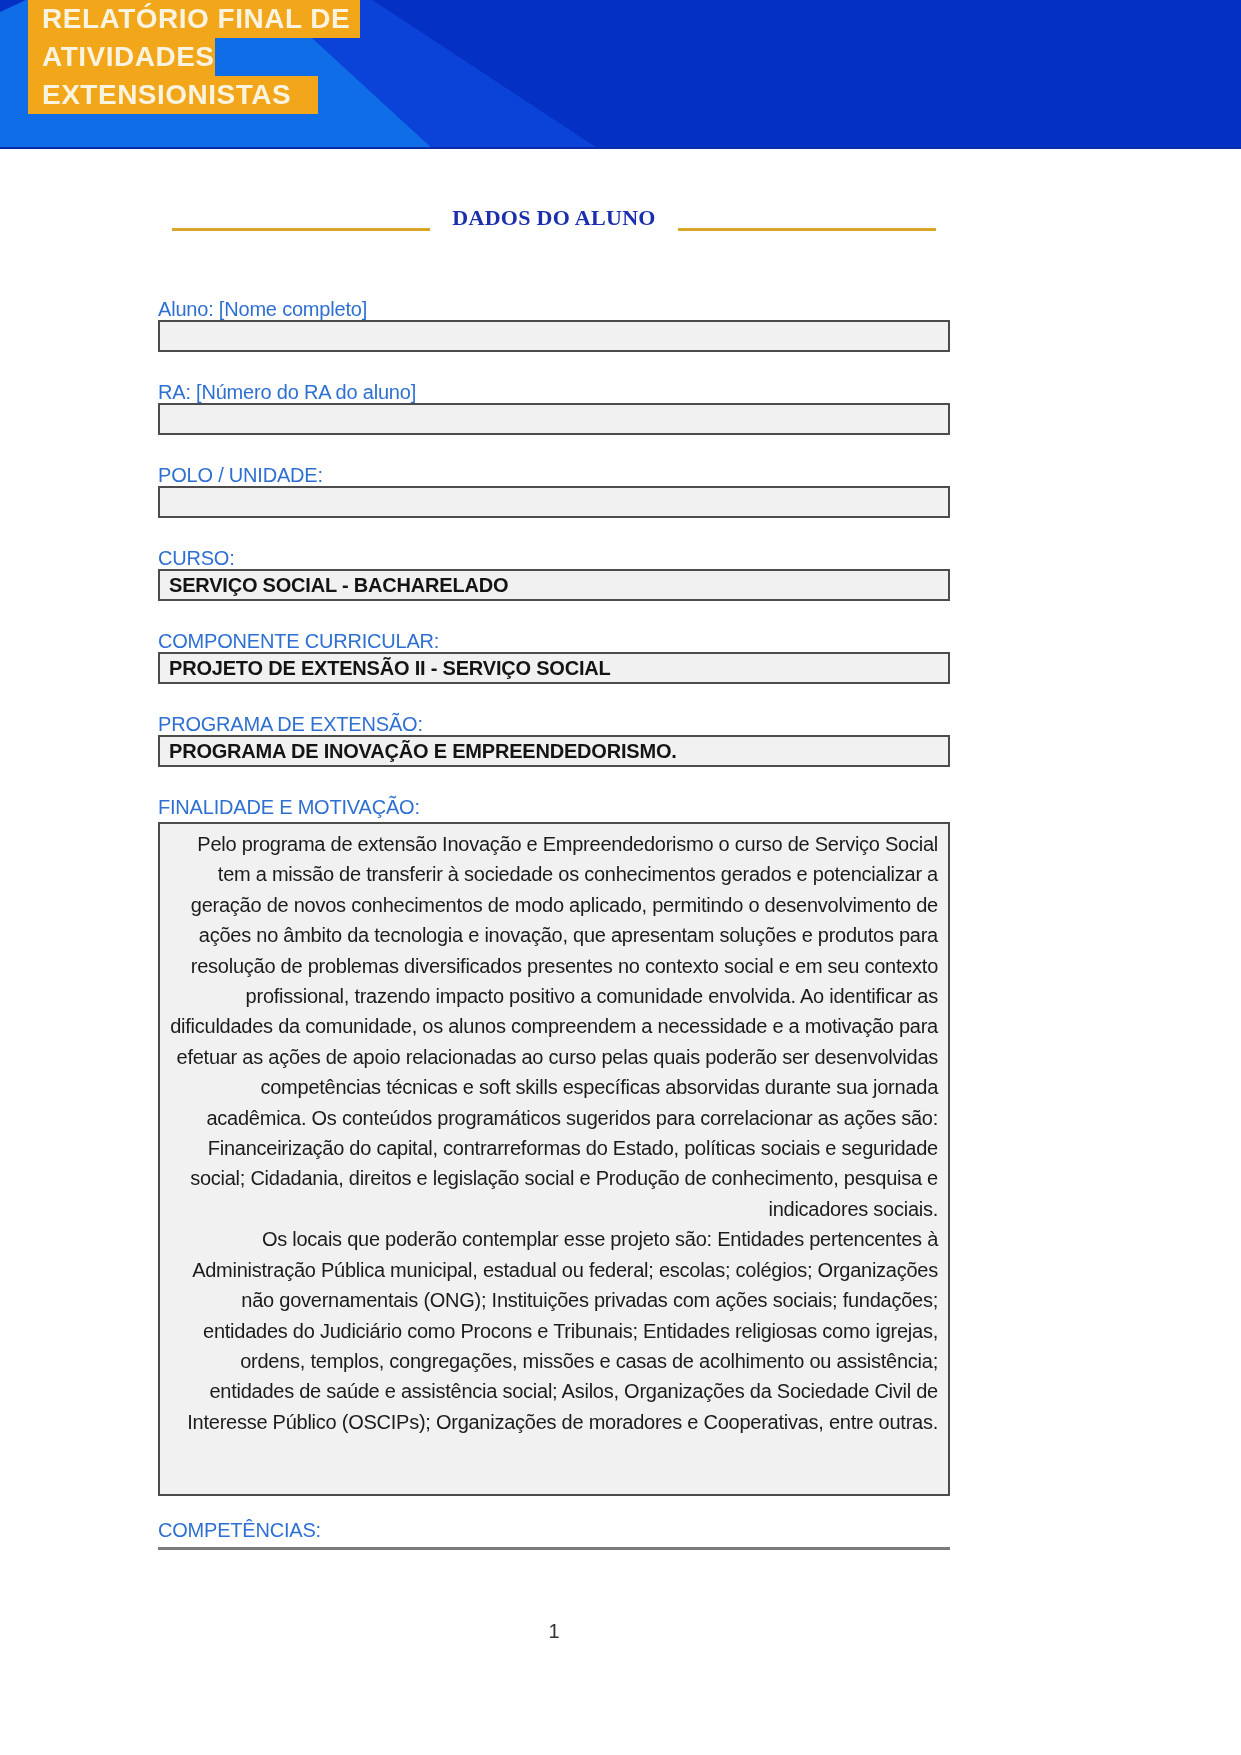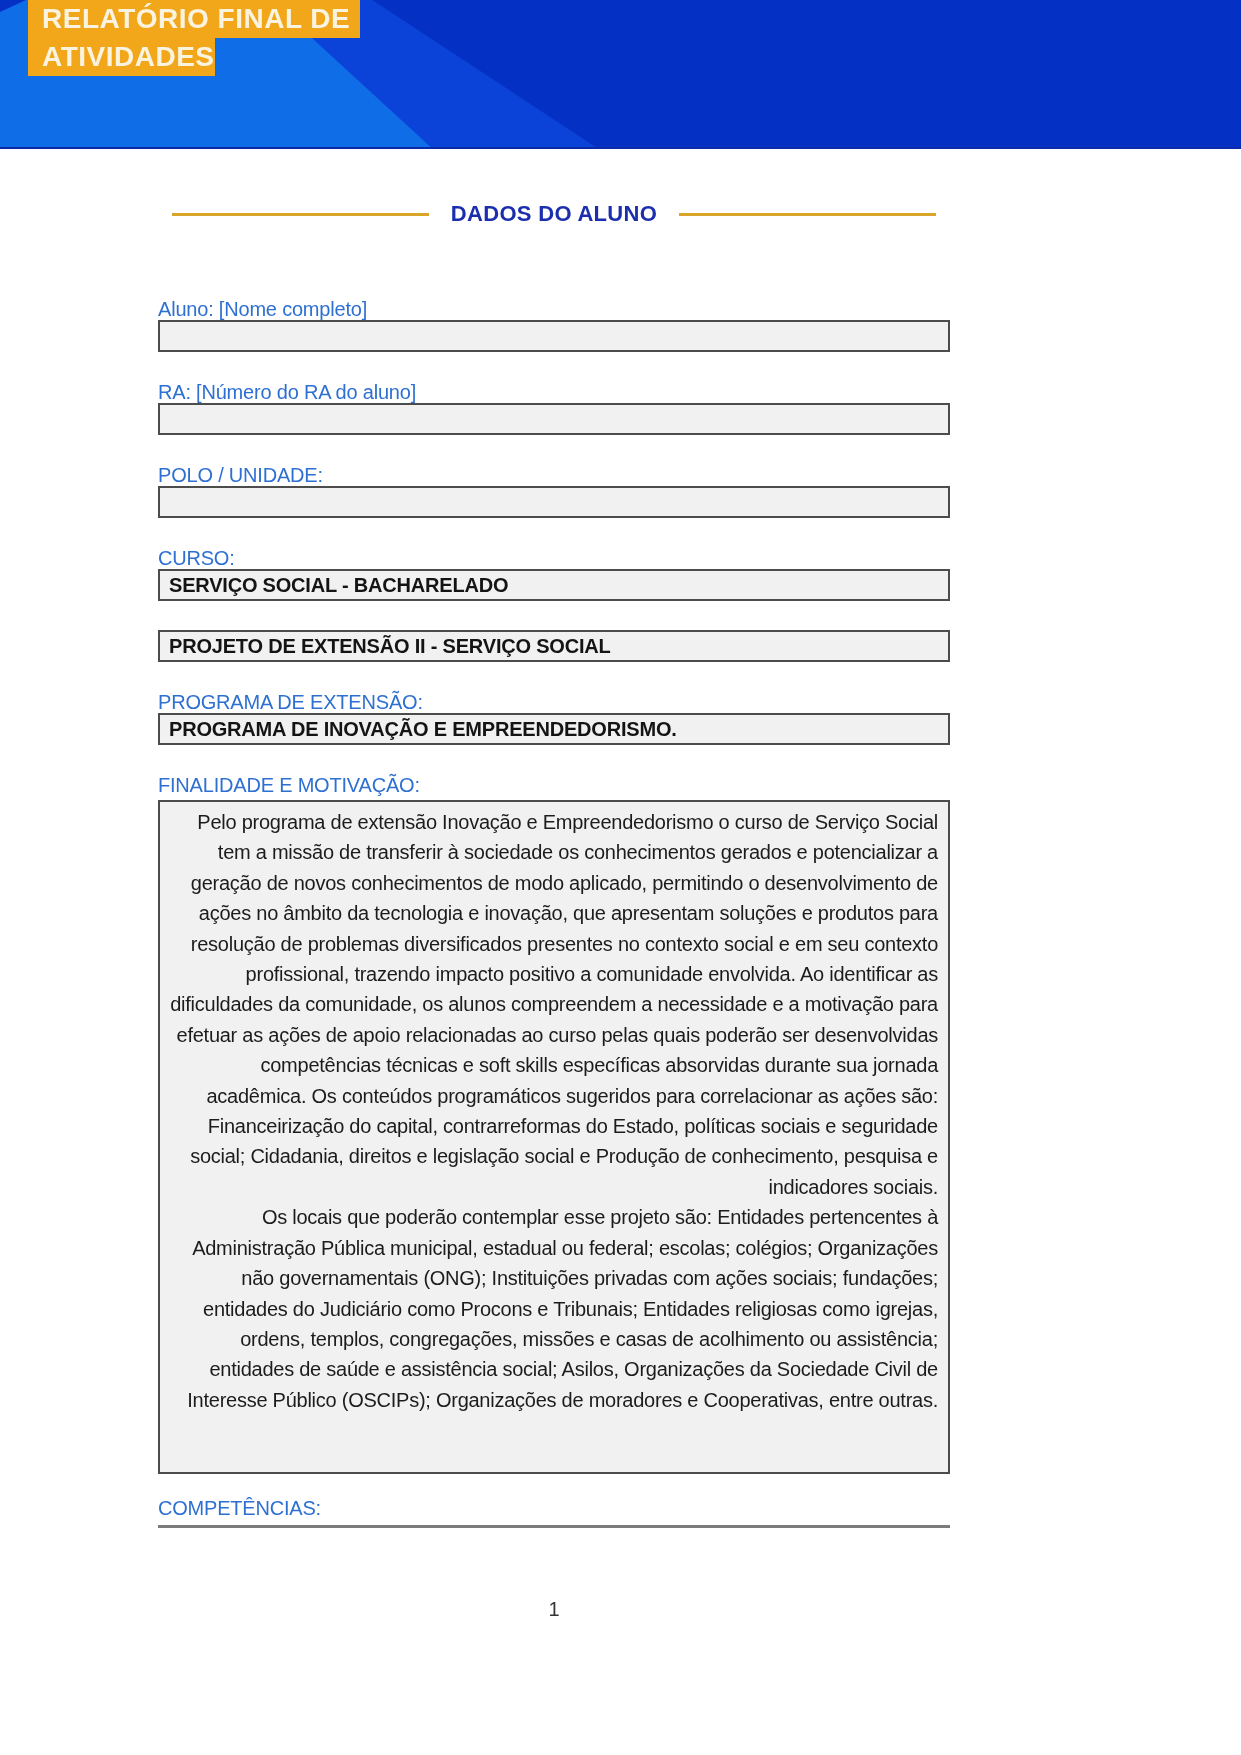--- a/index.html
+++ b/index.html
@@ -92,6 +92,7 @@
     <div class="banner-box">
       <span class="banner-line l1">RELATÓRIO FINAL DE</span>
       <span class="banner-line l2">ATIVIDADES</span>
+      <span class="banner-line l3">EXTENSIONISTAS</span>
     </div>
   </header>
 

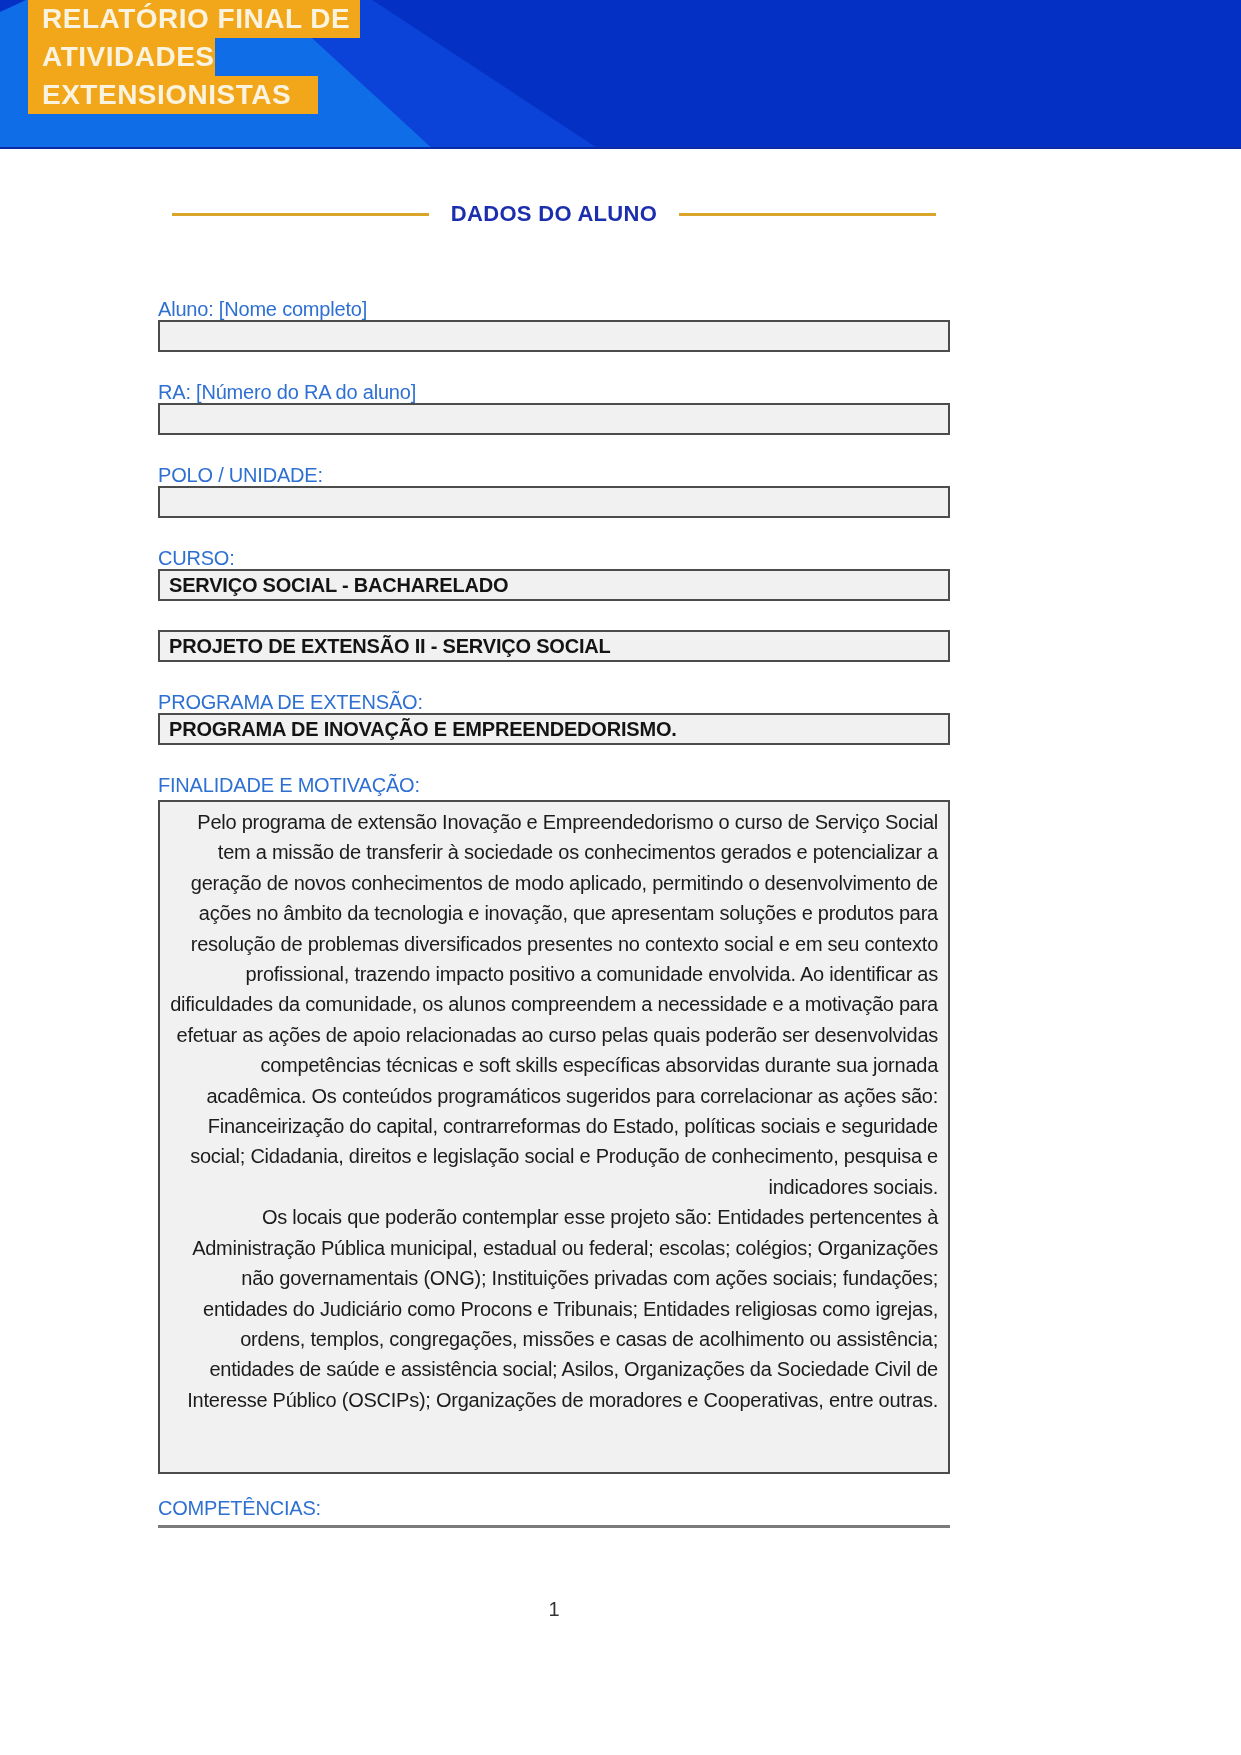--- a/index.html
+++ b/index.html
@@ -40,8 +40,8 @@
   .content{margin-left:158px;width:792px;}
 
   .title-row{
-    display:flex;align-items:center;
-    margin-top:48px;height:34px;padding:0 14px;box-sizing:border-box;
+    display:flex;align-items:flex-end;
+    margin-top:48px;height:34px;padding:0 14px;box-sizing:border-box;font-family:Liberation Serif, serif;
   }
   .title-row .rule{flex:1;height:3px;background:#d9a62a;}
   .title-row h1{

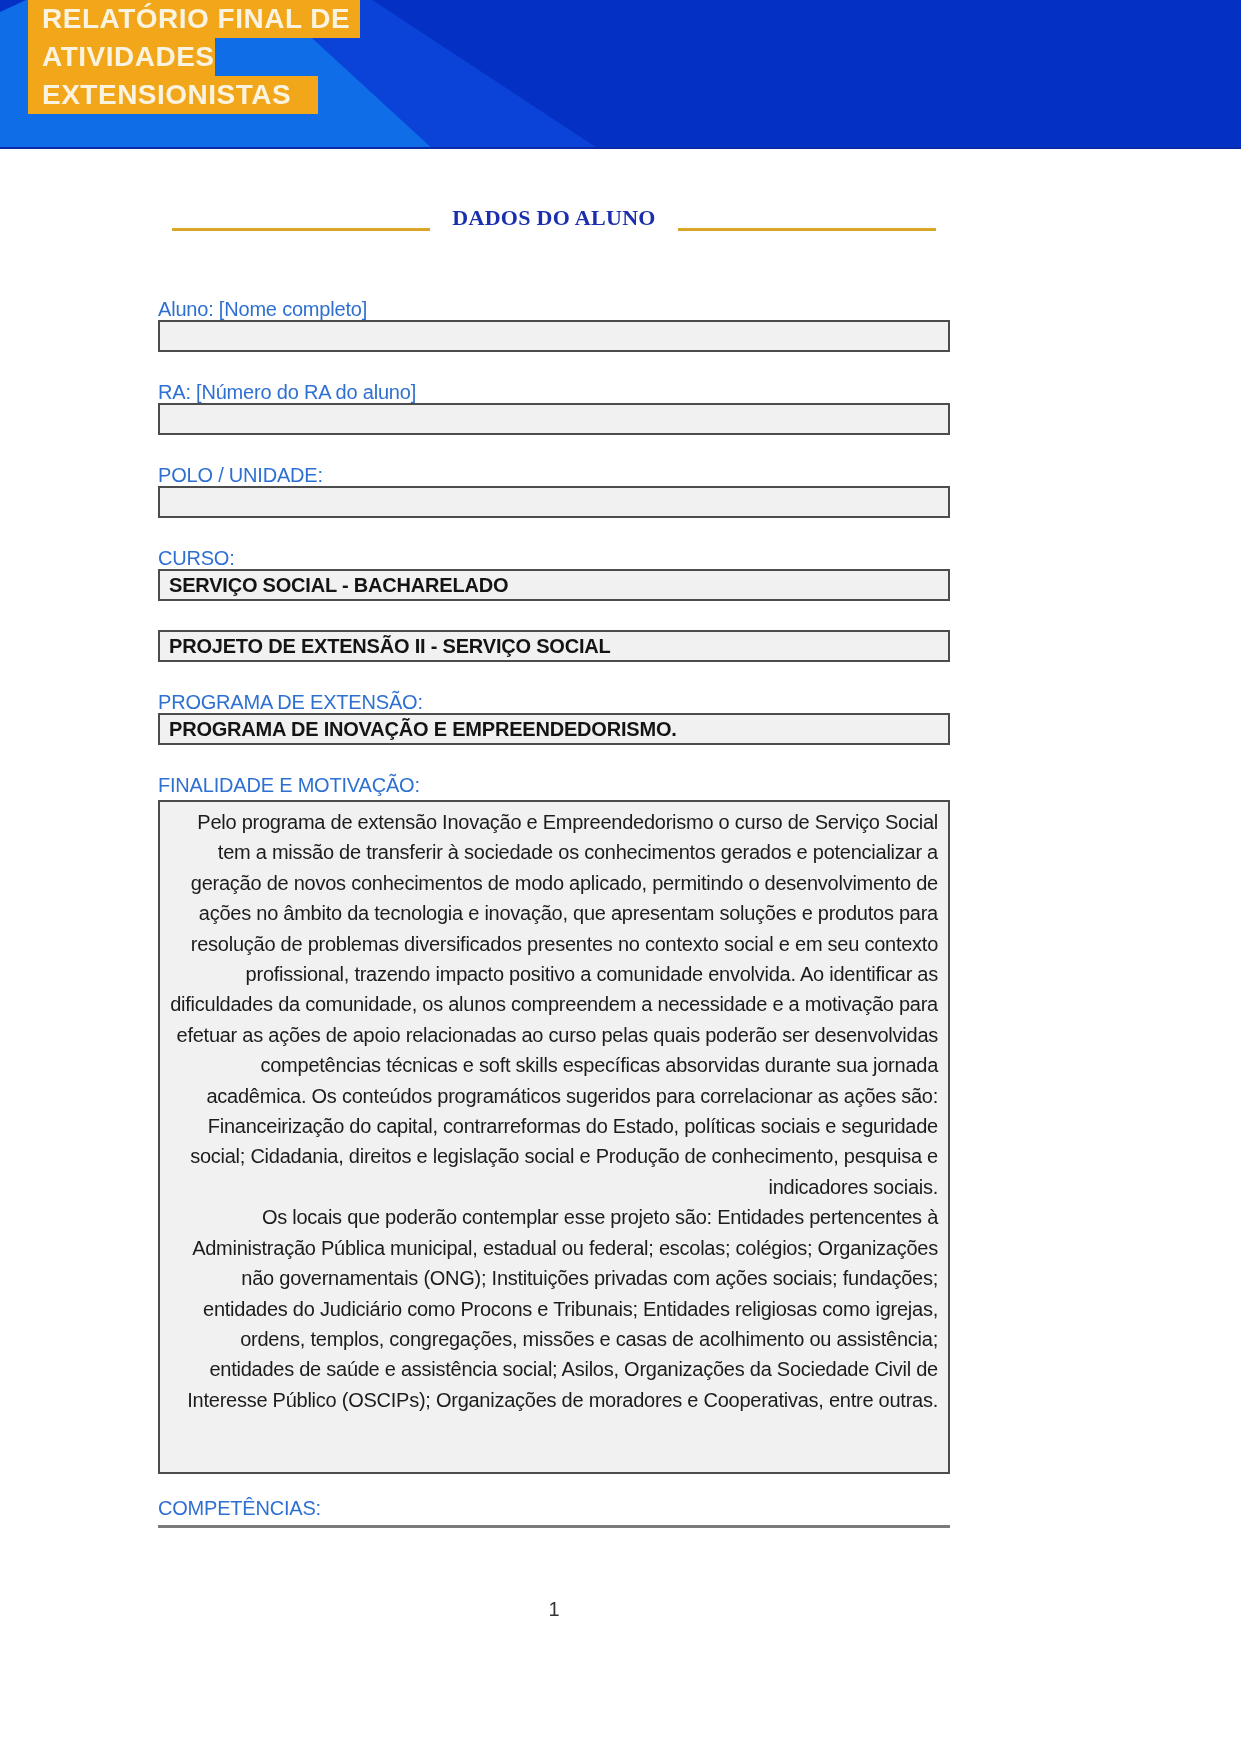--- a/index.html
+++ b/index.html
@@ -133,6 +133,7 @@
     </div>
 
     <div class="field">
+      <div class="field-label">COMPONENTE CURRICULAR:</div>
       <div class="field-input">
         <span class="field-value">PROJETO DE EXTENSÃO II - SERVIÇO SOCIAL</span>
       </div>

